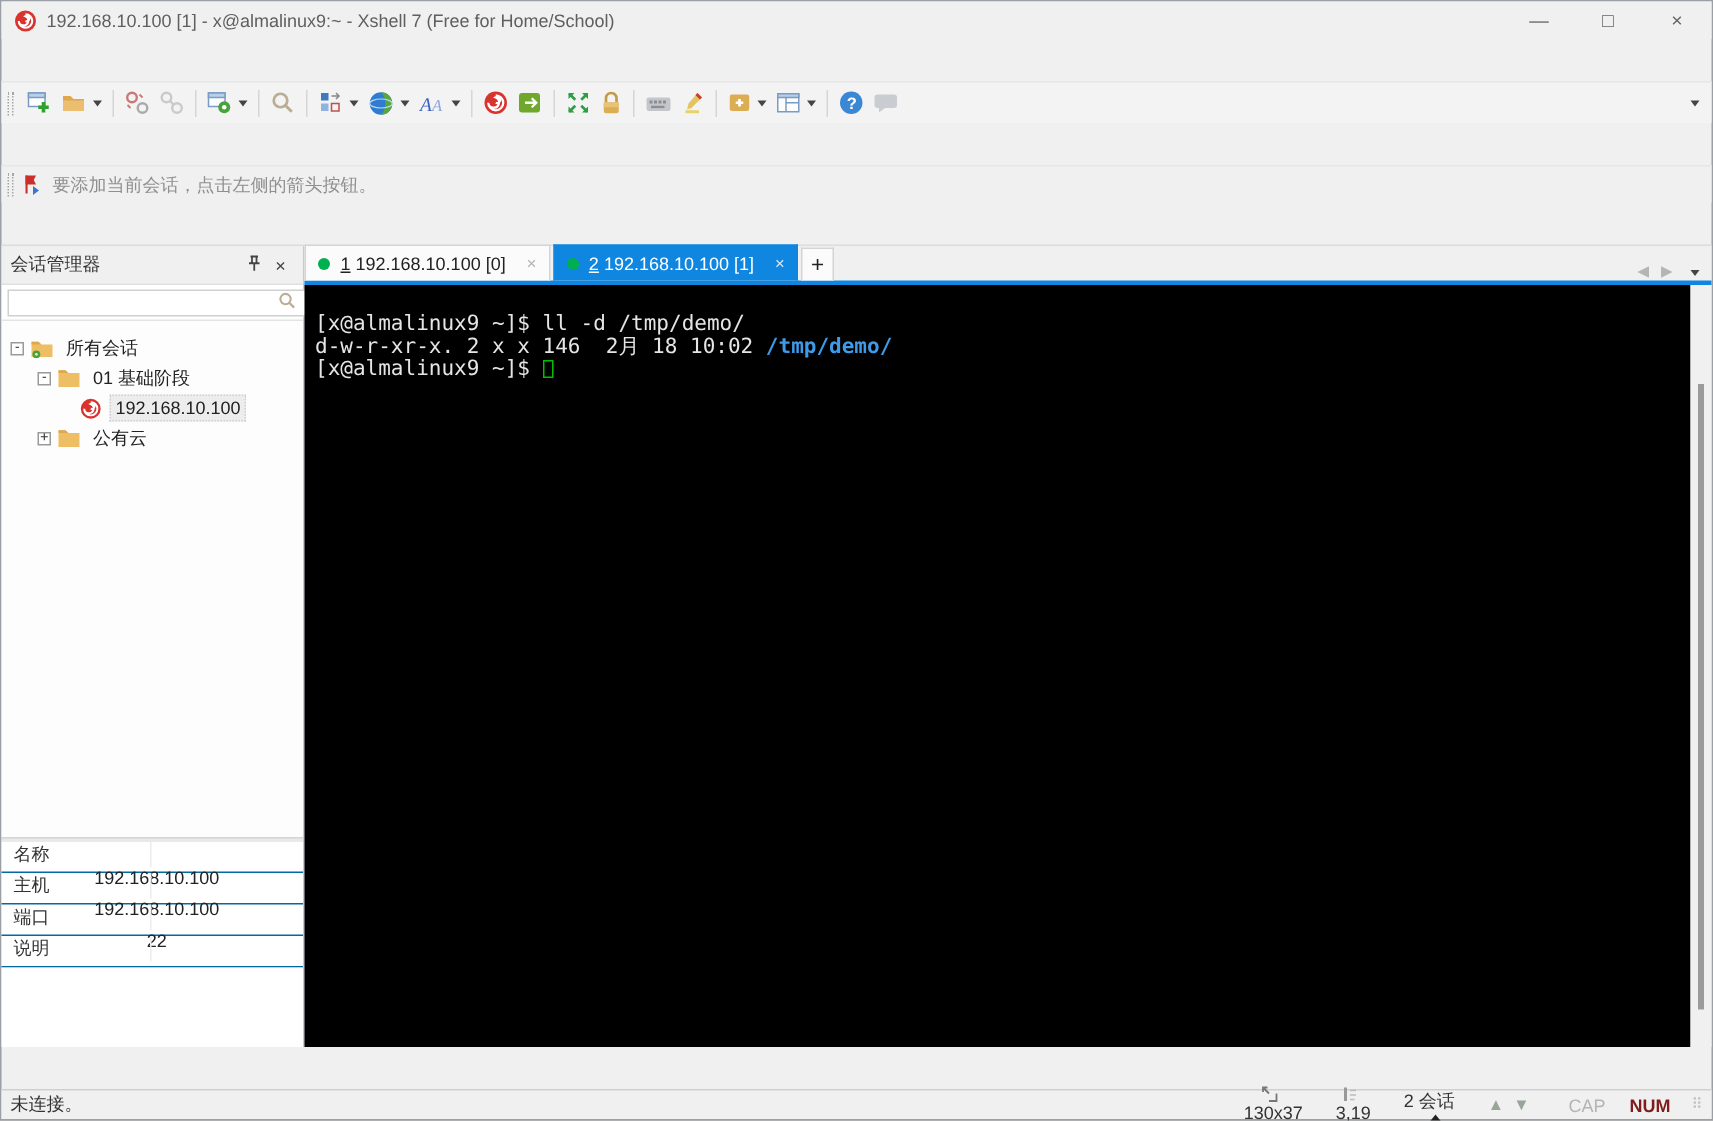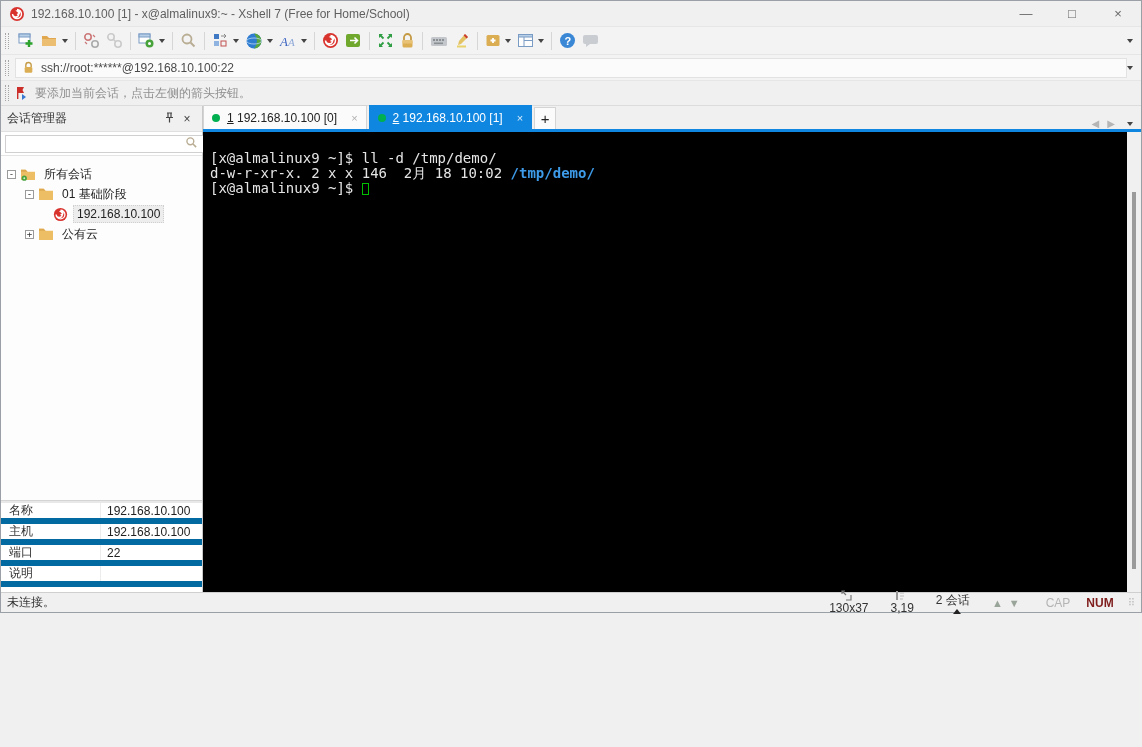--- a/index.html
+++ b/index.html
@@ -4,7 +4,7 @@
 <style>
   * { margin:0; padding:0; box-sizing:border-box; }
   html,body { width:1142px; height:747px; overflow:hidden; font-family:"Liberation Sans","DejaVu Sans",sans-serif; font-size:12px; color:#222; background:#f0f0f0; }
-  .app { width:1142px; height:613px; display:flex; flex-direction:column; border:1px solid #9aa0a6; }
+  .app { width:1142px; height:747px; display:flex; flex-direction:column; border:1px solid #9aa0a6;gap:28px; }
 
   
   .titlebar { height:25px; background:#f0f0f0; display:flex; align-items:center; padding-left:8px; flex:0 0 auto; }

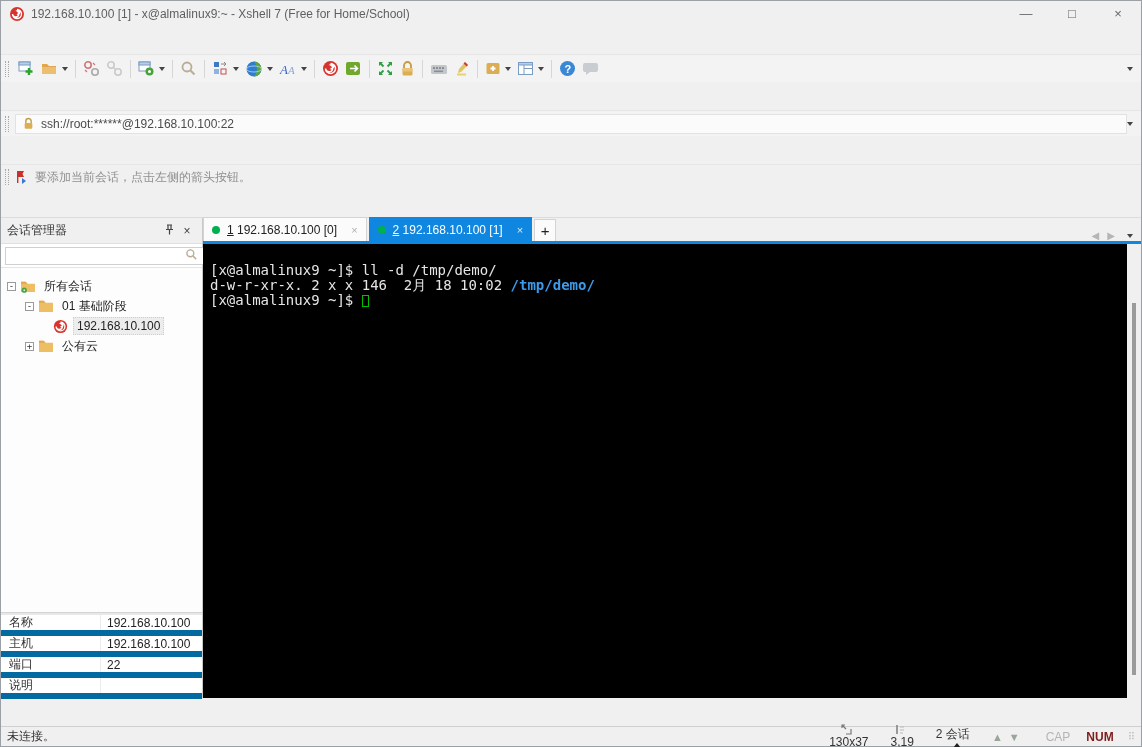--- a/index.html
+++ b/index.html
@@ -261,17 +261,6 @@
     <span class="caret bar-end-caret"></span>
   </div>
 
-  <div class="bar addressbar">
-    <span class="grip"></span>
-    <div class="address-field">
-      <svg width="13" height="13" viewBox="0 0 15 17">
-          <path d="M4 8 V5.5 a3.5 3.5 0 0 1 7 0 V8" fill="none" stroke="#c49a44" stroke-width="1.8"></path>
-          <rect x="2.5" y="8" width="10" height="7.5" rx="1.5" fill="#dcae54"></rect>
-        </svg>
-      <span class="txt">ssh://root:******@192.168.10.100:22</span>
-    </div>
-    <span class="caret bar-end-caret"></span>
-  </div>
 
   <div class="bar infobar">
     <span class="grip"></span>

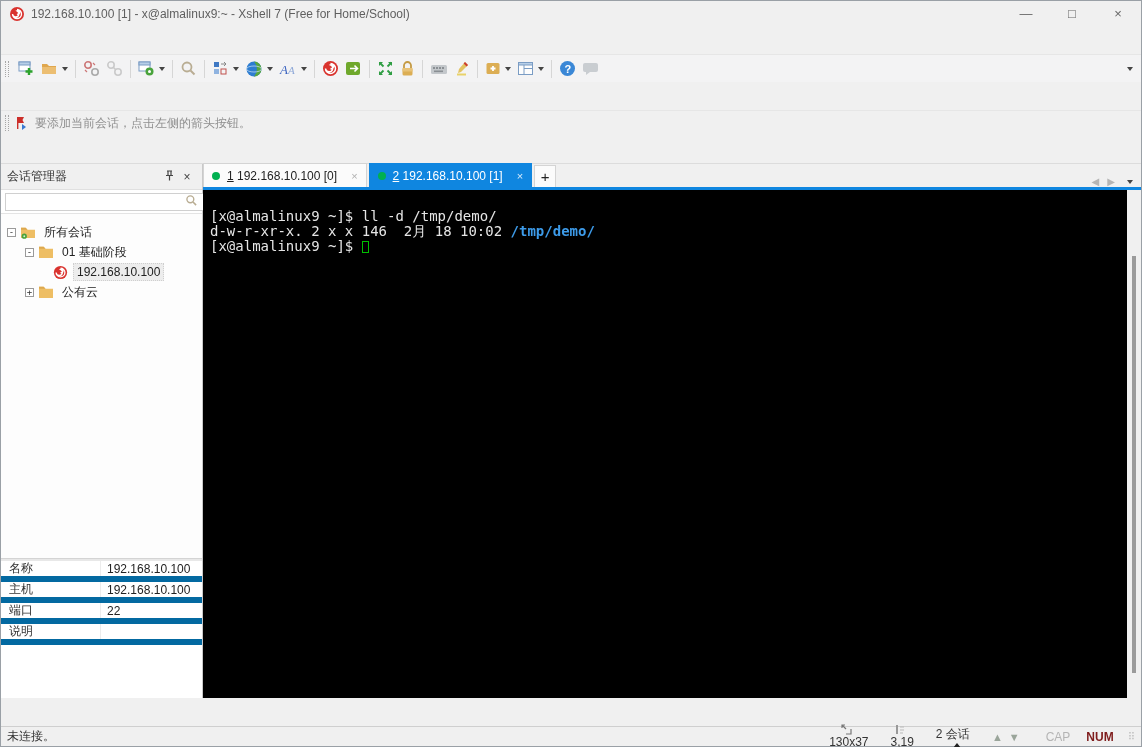--- a/index.html
+++ b/index.html
@@ -52,7 +52,7 @@
 
   .vsplitter { height:3px; background:#e8e8e8; border-top:1px solid #d4d4d4; flex:0 0 auto; }
   .props { flex:0 0 auto; background:#fff; }
-  .prop-row { display:flex; height:21px; border-bottom:6px solid #0369a1; align-items:center; }
+  .prop-row { display:flex; height:21px; border-bottom:1px solid #0369a1; align-items:center;flex-direction:column; }
   .prop-label { width:100px; padding-left:8px; color:#333; border-right:1px solid #ececec; align-self:stretch; display:flex; align-items:center; }
   .prop-value { padding-left:6px; color:#222; }
   .panel-filler { flex:1 1 auto; background:#fff; }

